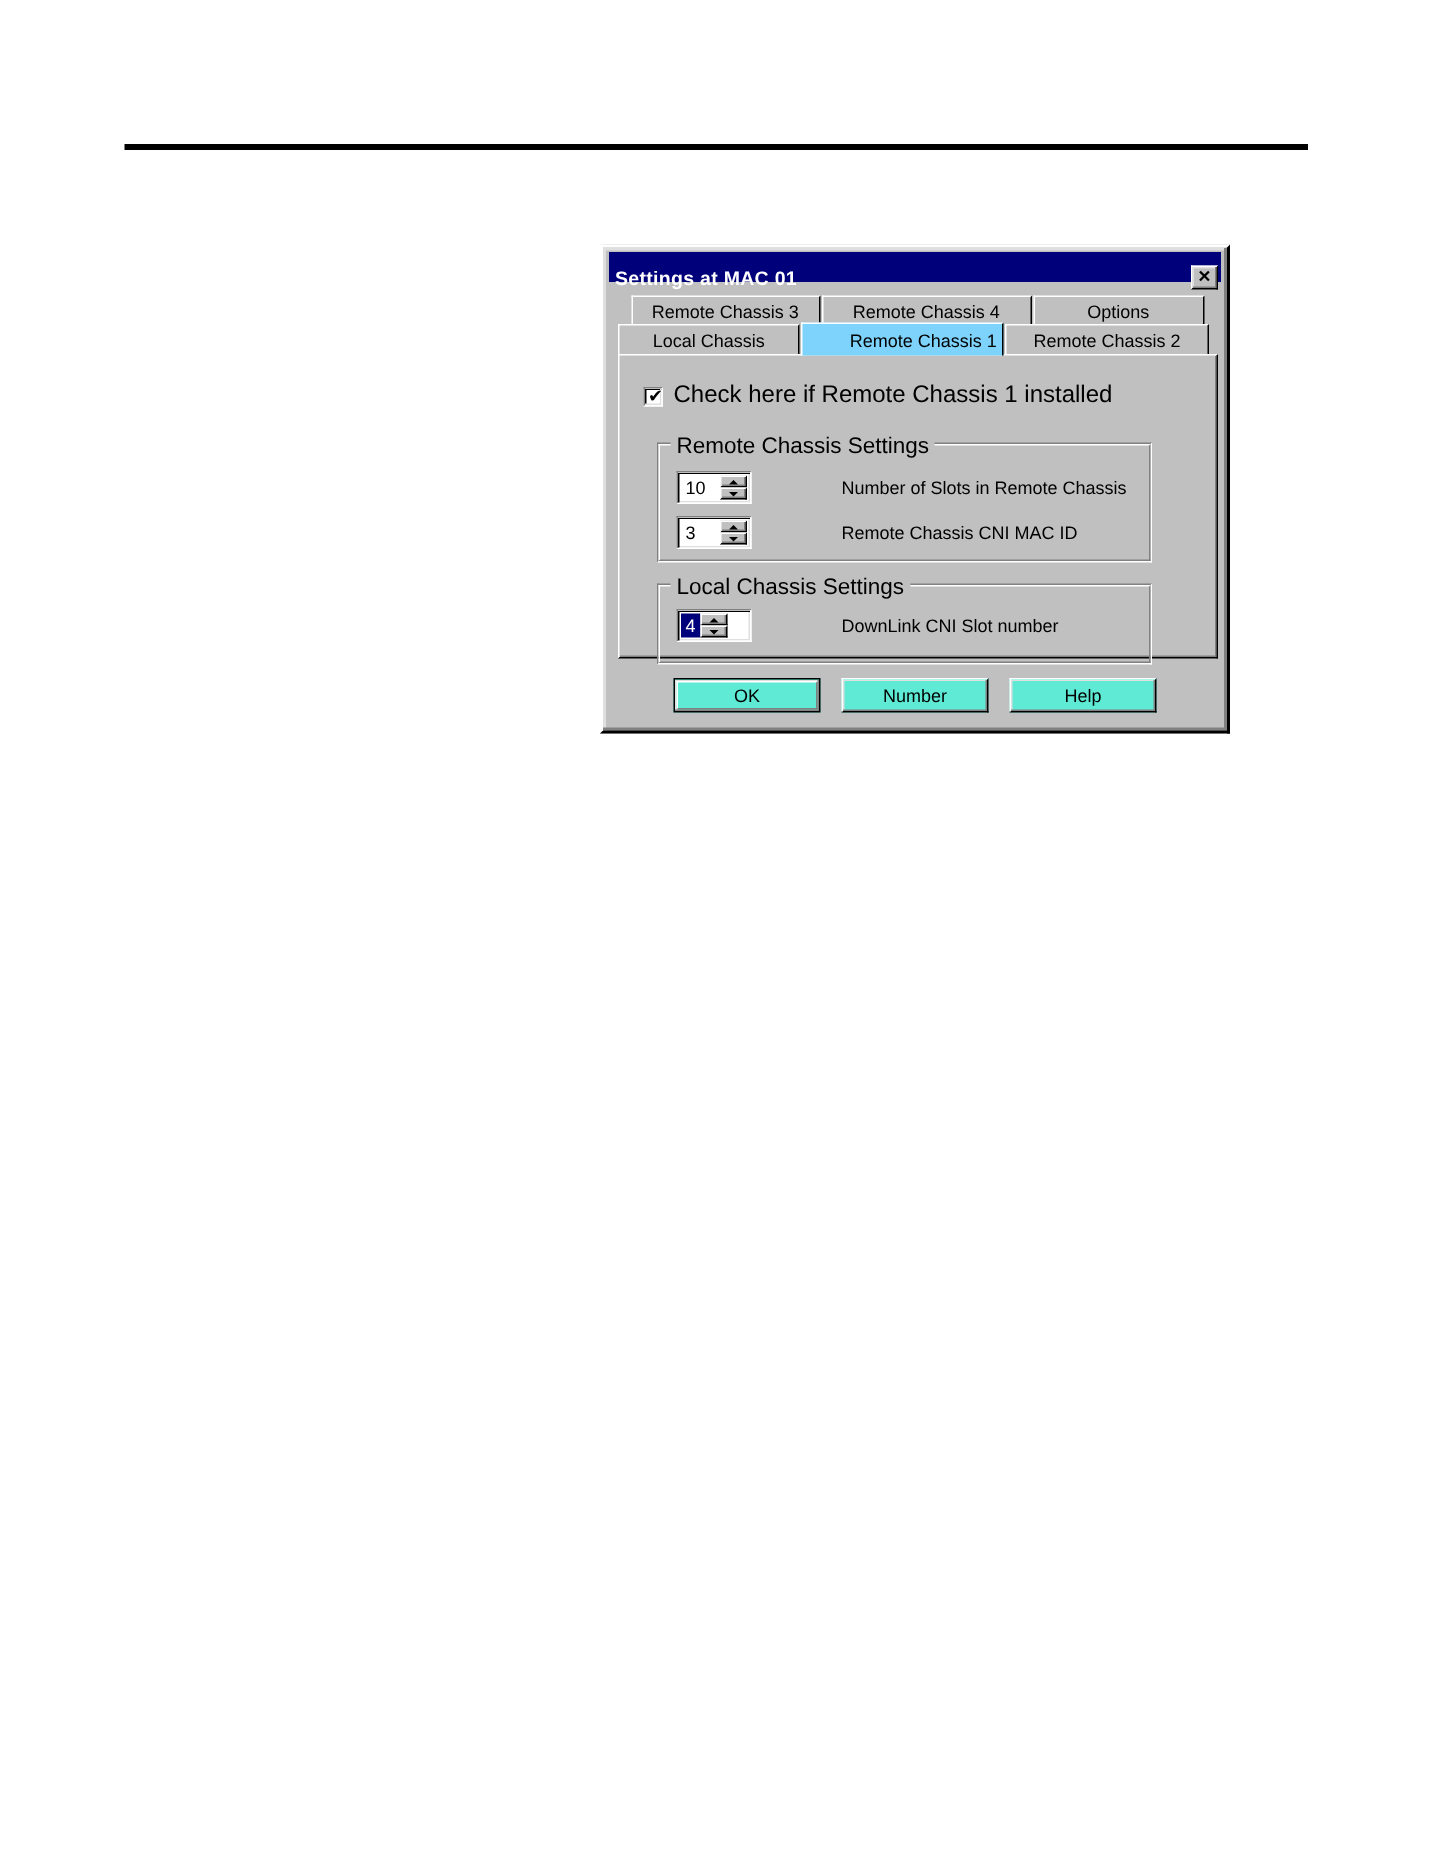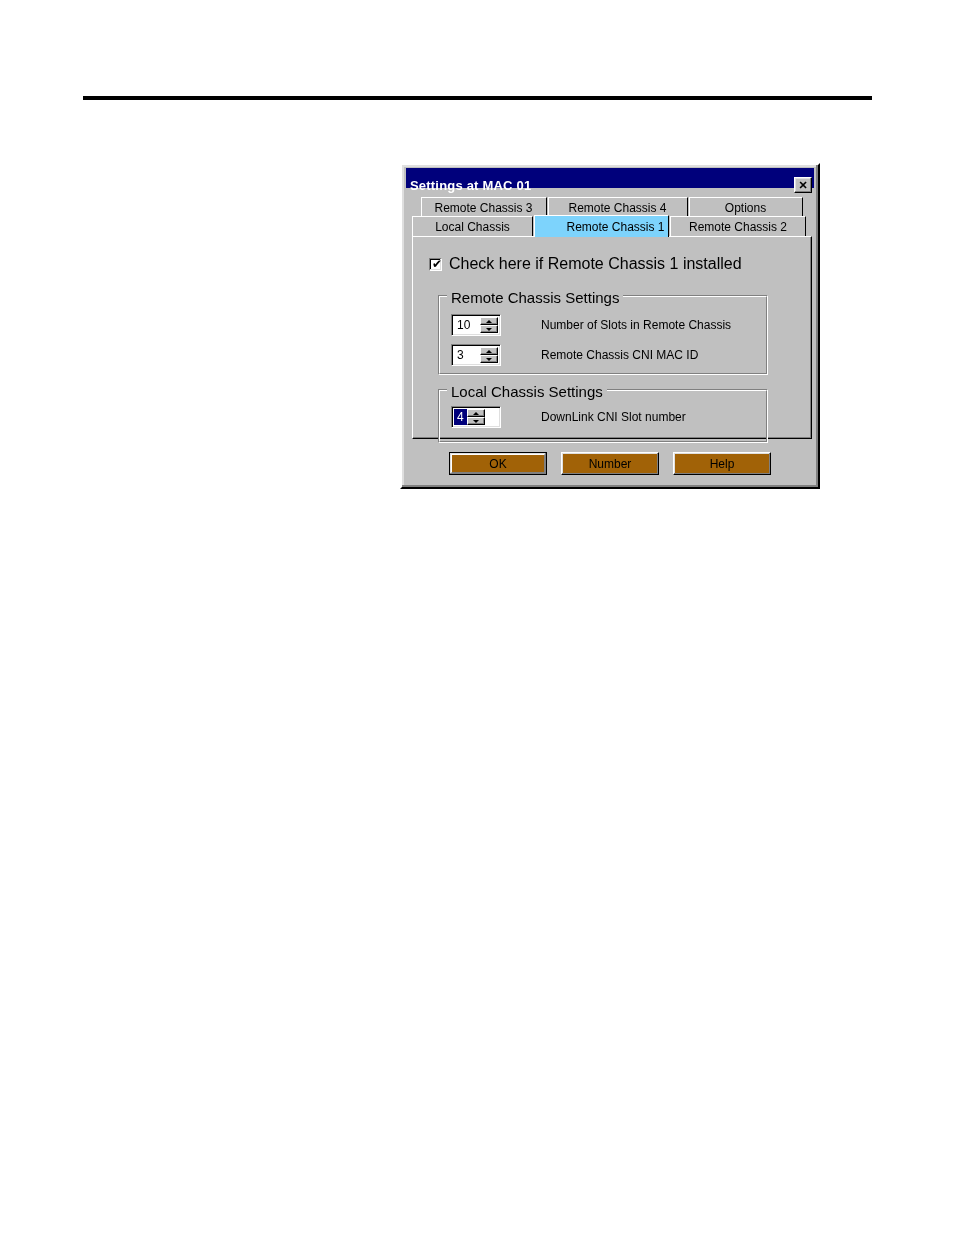--- a/index.html
+++ b/index.html
@@ -217,6 +217,7 @@
     position: absolute;
     display: flex;
     align-items: center;
+    gap: 20px;
   }
   .spinner {
     width: 50px;

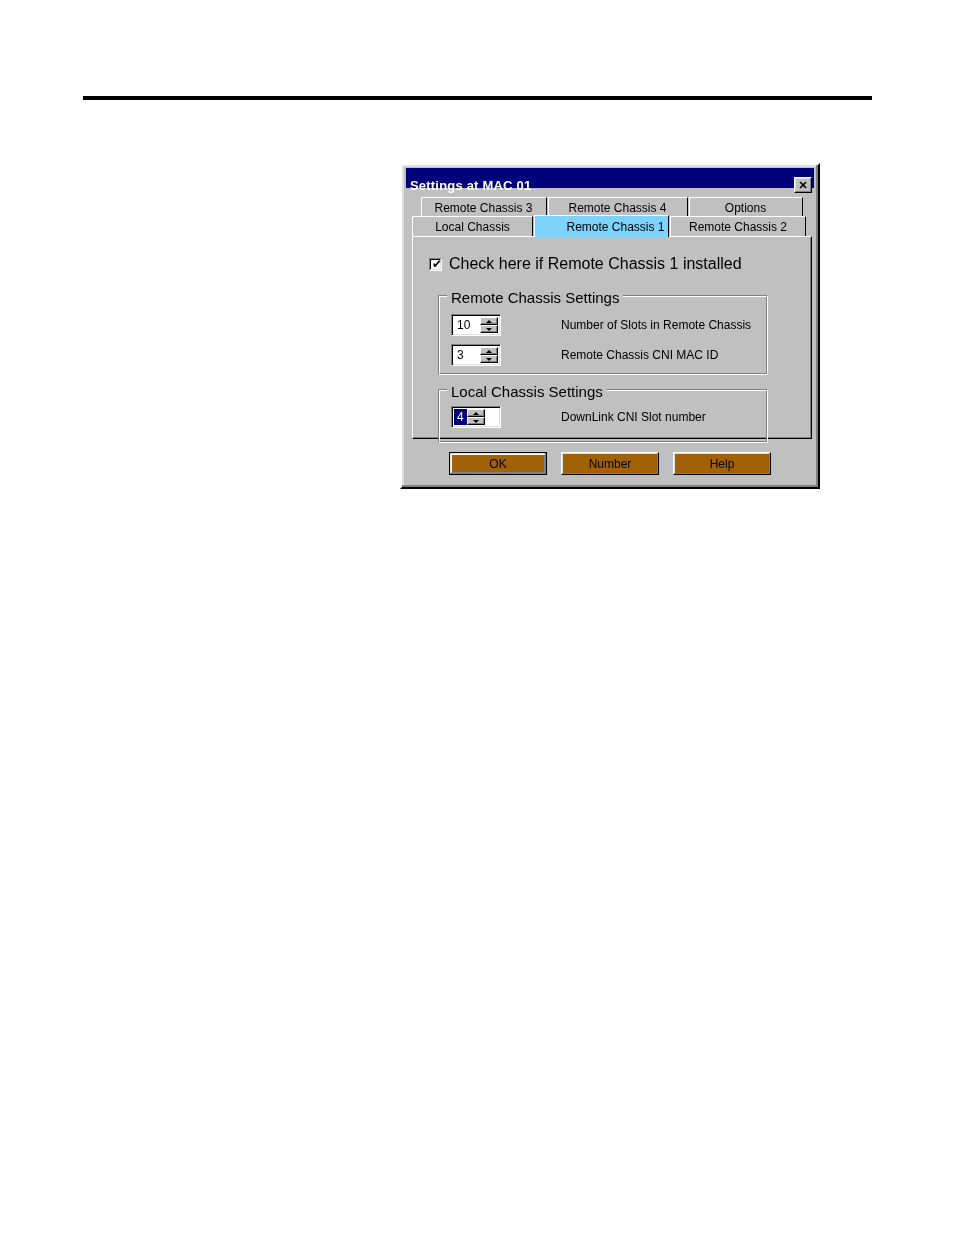--- a/index.html
+++ b/index.html
@@ -304,7 +304,7 @@
   .btn {
     width: 98px;
     height: 23px;
-    background: #a16207;
+    background: #5eead4;
     border-top: 1px solid #ffffff;
     border-left: 1px solid #ffffff;
     border-right: 1px solid #000000;

